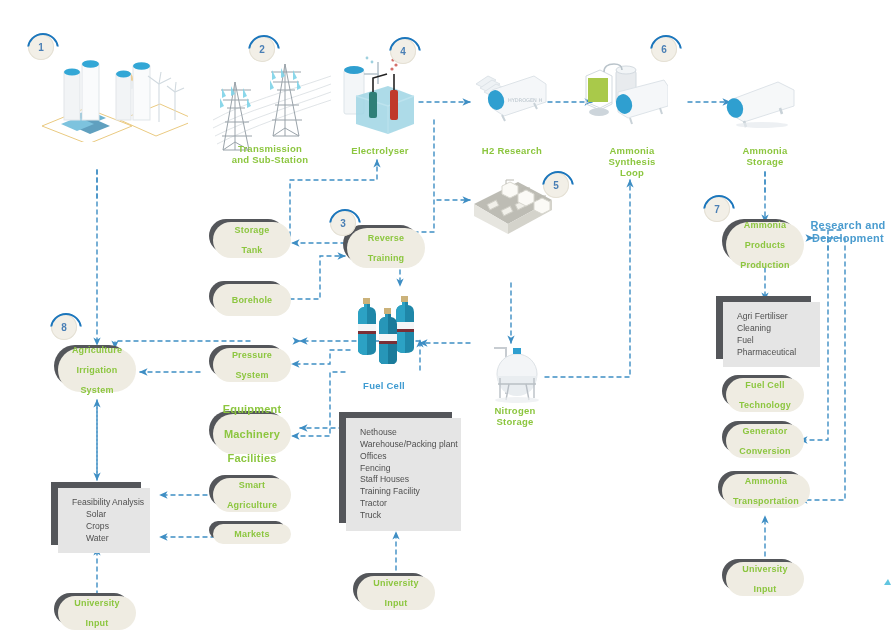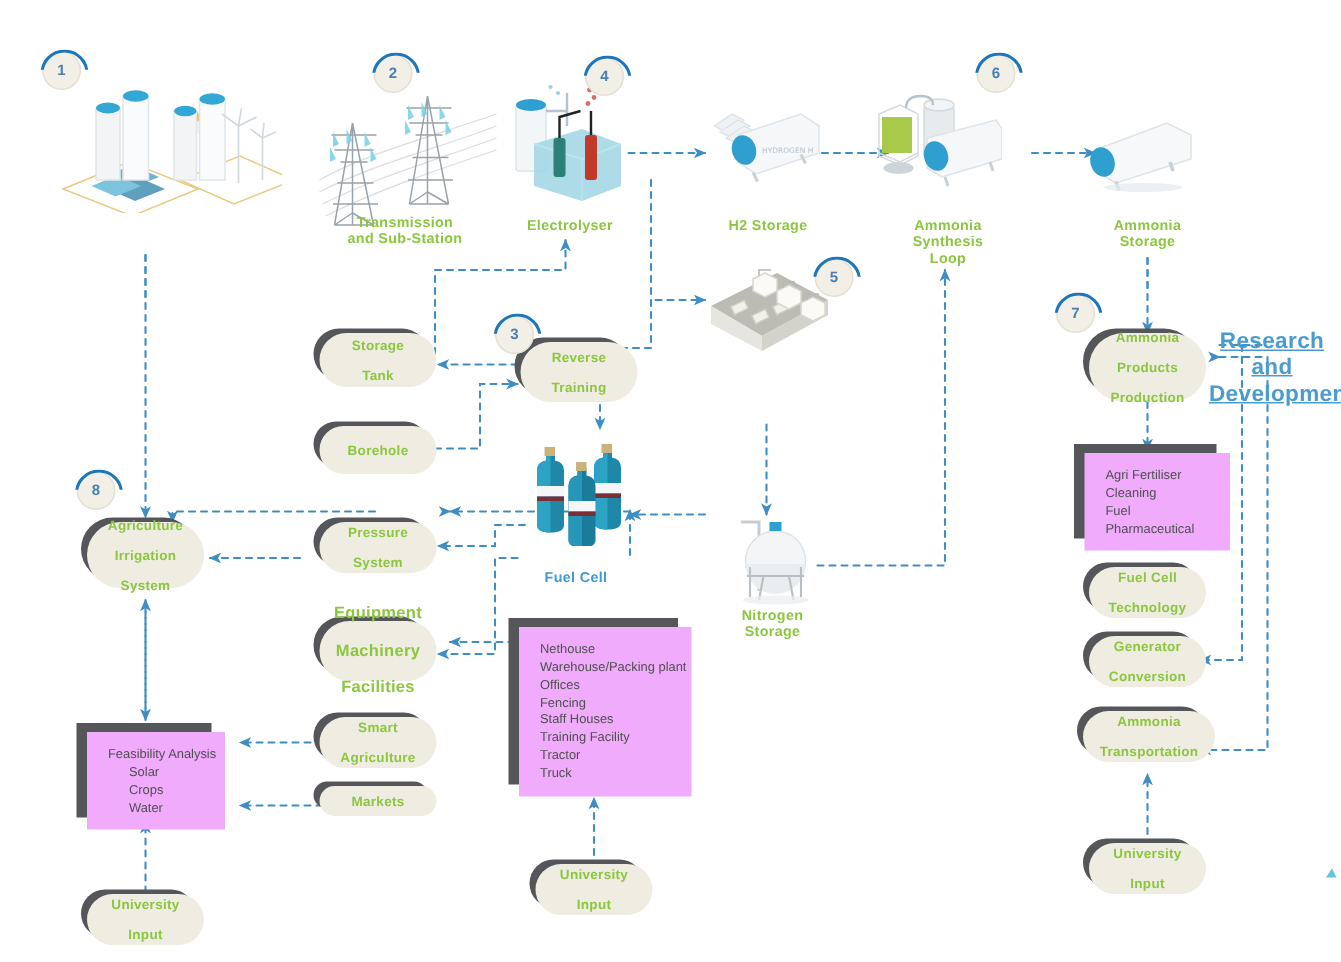--- a/index.html
+++ b/index.html
@@ -377,7 +377,7 @@
     <div>Electrolyser</div>
   </div>
   <div class="cap" style="left:466px;top:145px;width:92px;">
-    <div>H2 Storage</div>
+    <div>H2 Research</div>
   </div>
   <div class="cap" style="left:589px;top:145px;width:86px;">
     <div>Ammonia</div>

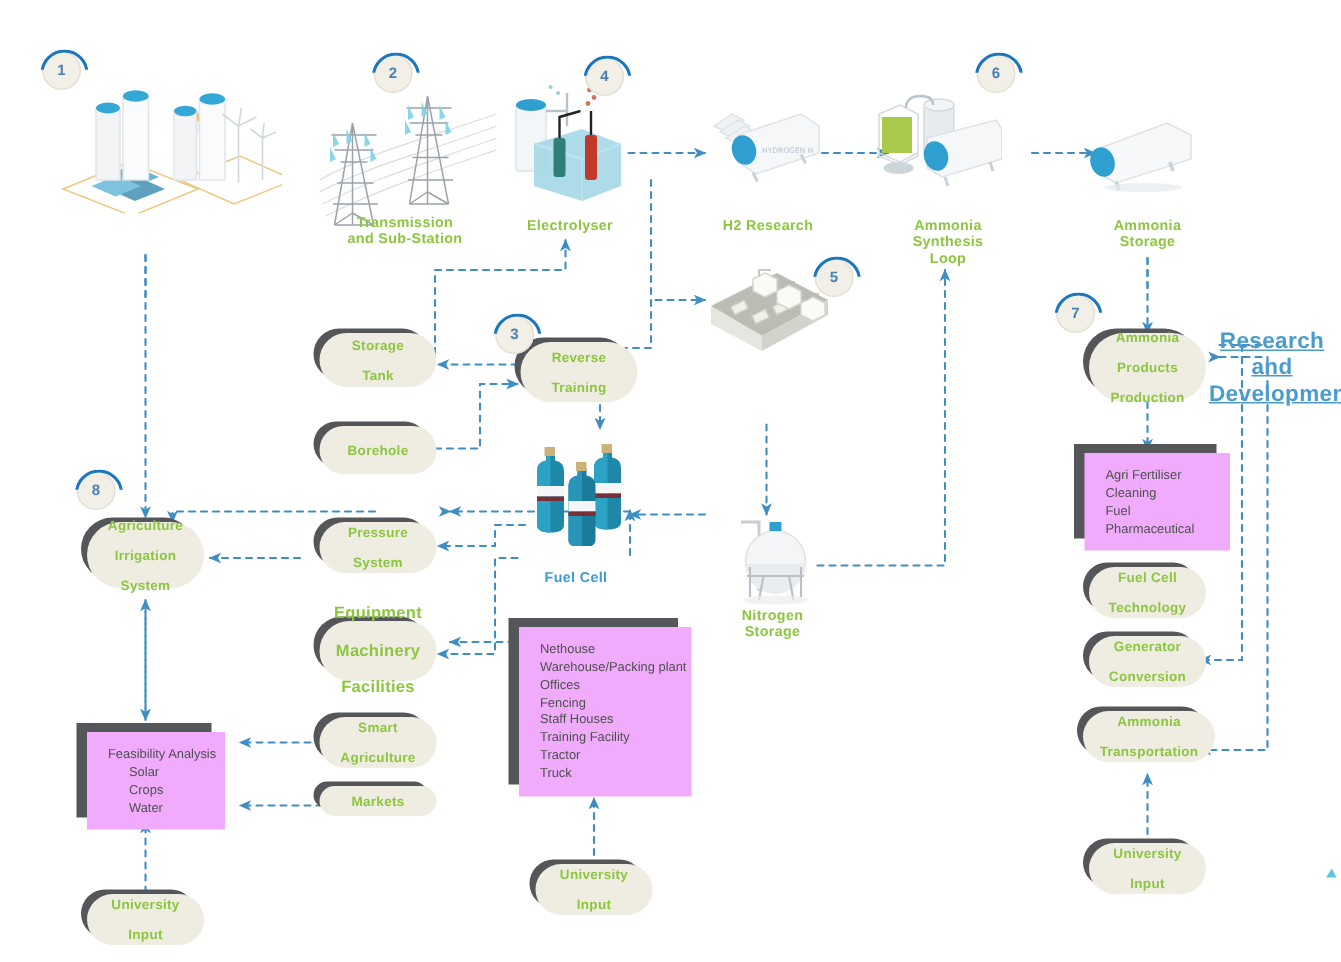--- a/index.html
+++ b/index.html
@@ -45,7 +45,7 @@
   .cap{position:absolute;text-align:center;font-weight:bold;
        color:#8cc63f;line-height:1.16;font-size:9.5px;letter-spacing:.25px;z-index:5;}
   .cap.blue{color:#3e9bd1;}
-  .cap.rnd{color:#4a9ccf;font-size:15px;text-decoration:underline;}
+  .cap.rnd{color:#4a9ccf;font-size:11px;}
 
   
   .ill{position:absolute;z-index:3;}

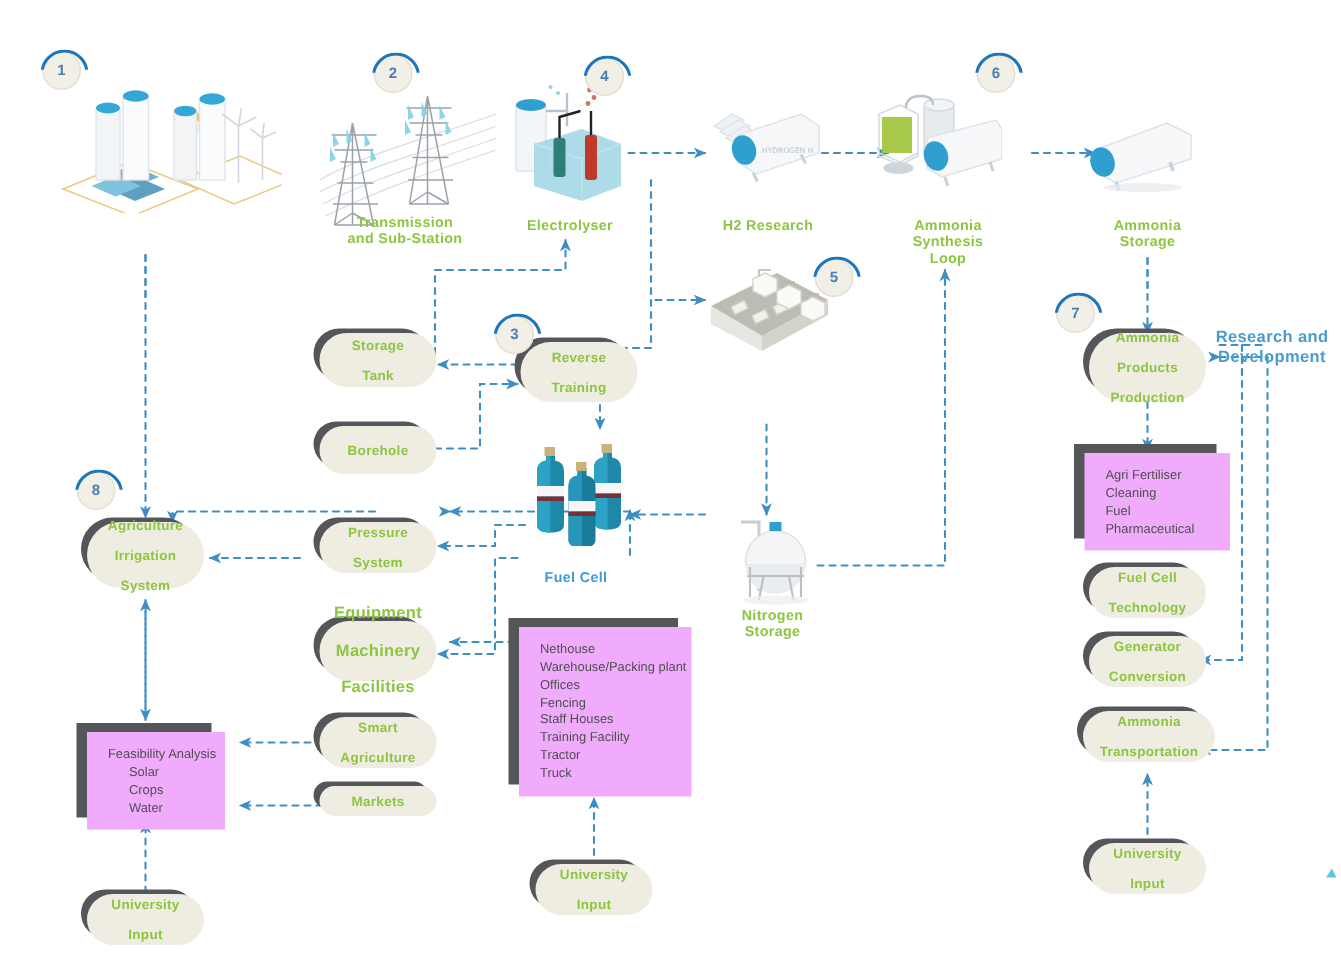--- a/index.html
+++ b/index.html
@@ -22,7 +22,7 @@
 
   
   .note{position:absolute;box-sizing:border-box;
-        background:#f0abfc;color:#4f4f4f;
+        background:#e5e5e5;color:#4f4f4f;
         box-shadow:-8px -7px 0 -1px #54565a;
         z-index:4;}
   .note ul{list-style:none;margin:0;padding:9px 10px 9px 14px;}

